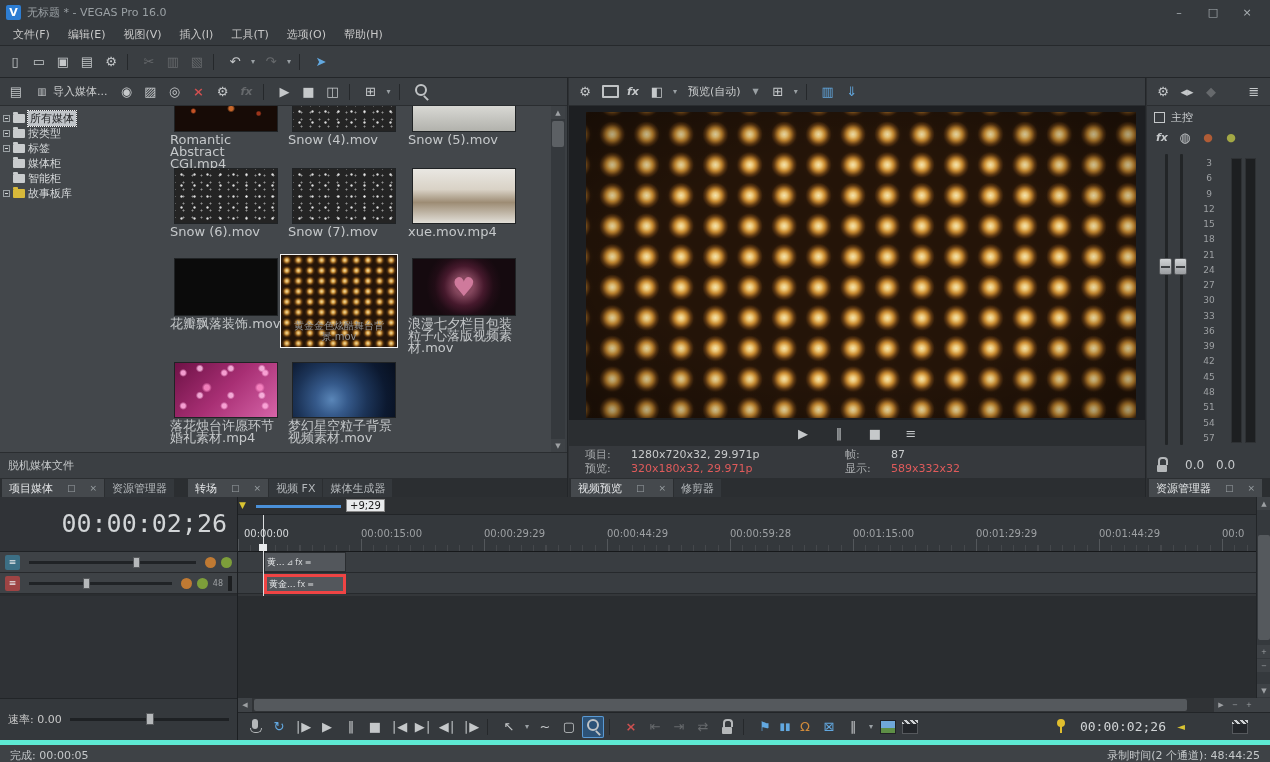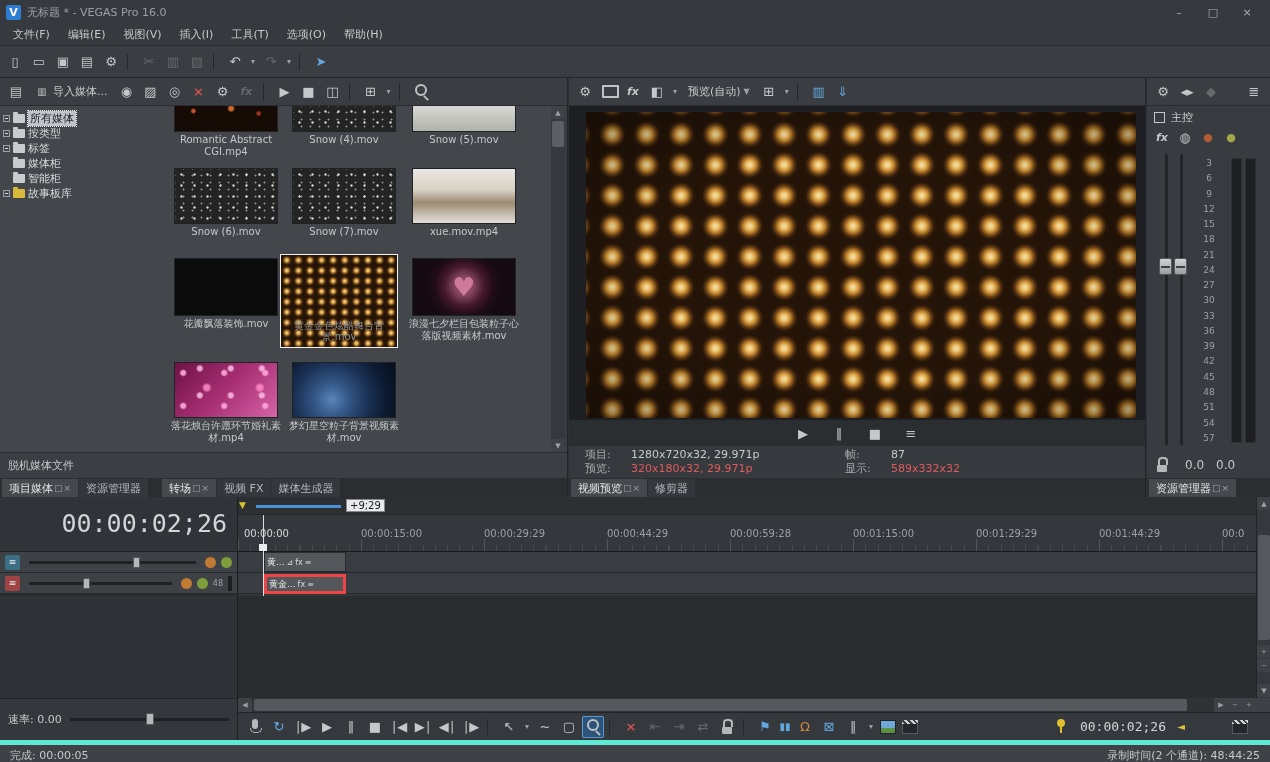--- a/index.html
+++ b/index.html
@@ -68,7 +68,7 @@
        display:flex;align-items:center;padding:0 5px;gap:2px}
   .tbgroup{display:inline-flex;align-items:center;gap:2px}
   .import-btn{display:flex;align-items:center;gap:4px;padding:2px 6px;color:#c8cacb}
-  .qbtn{display:flex;align-items:center;gap:3px;padding:2px 6px;color:#c8cacb}
+  .qbtn{display:flex;align-items:center;gap:12px;padding:2px 6px;color:#c8cacb}
   .dda{font-size:8px;color:#9aa0a4}
 
   

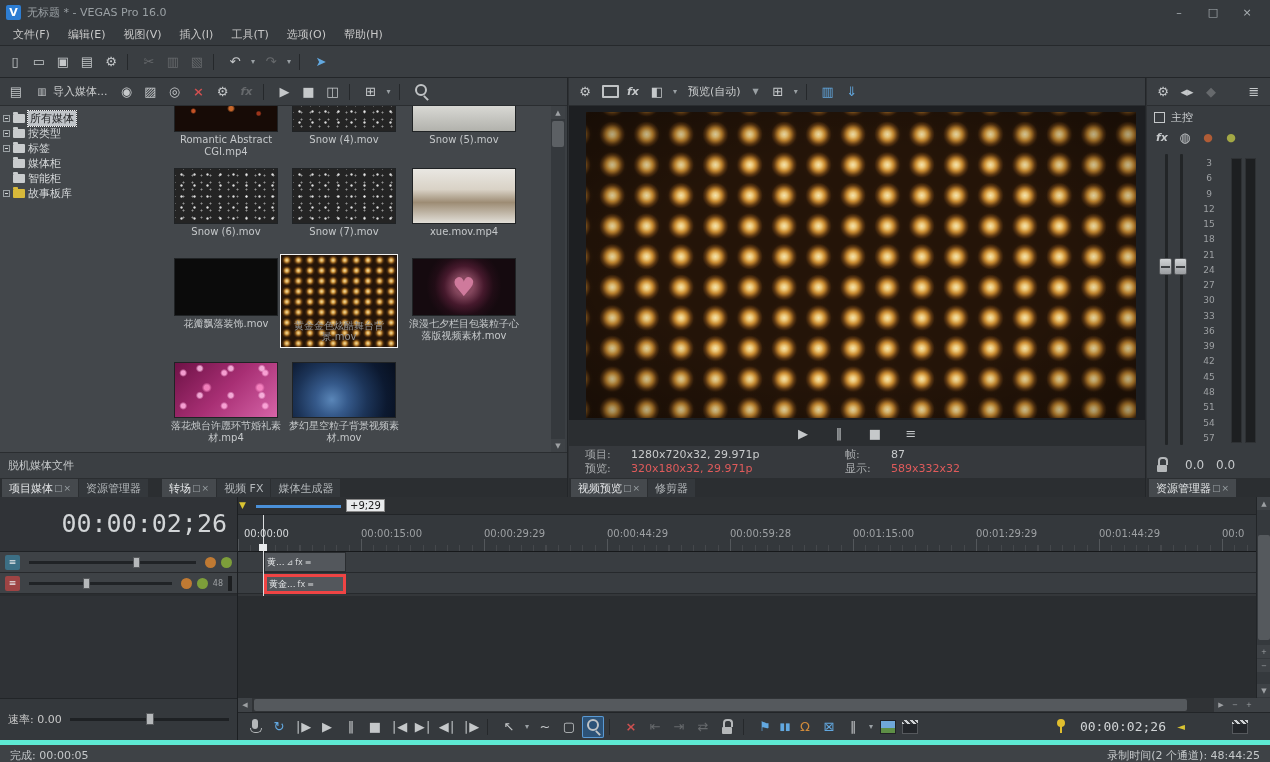--- a/index.html
+++ b/index.html
@@ -84,7 +84,7 @@
   .thumbs{position:absolute;left:112px;top:28px;right:16px;bottom:45px;background:#43474b;overflow:hidden}
   .titem{position:absolute;display:flex;flex-direction:column;align-items:center;gap:2px}
   .tpic{width:104px;height:56px;border:1px solid #202325;position:relative}
-  .tcap{font-size:10px;line-height:12px;color:#c5c8ca;text-align:center;width:112px}
+  .tcap{font-size:13px;line-height:12px;color:#c5c8ca;text-align:left;width:112px}
   .t1{left:58px;top:0}.t2{left:176px;top:0}.t3{left:296px;top:0}
   .t1 .tpic,.t2 .tpic,.t3 .tpic{height:26px;border-top:none}
   .t4{left:58px;top:62px}.t5{left:176px;top:62px}.t6{left:296px;top:62px}

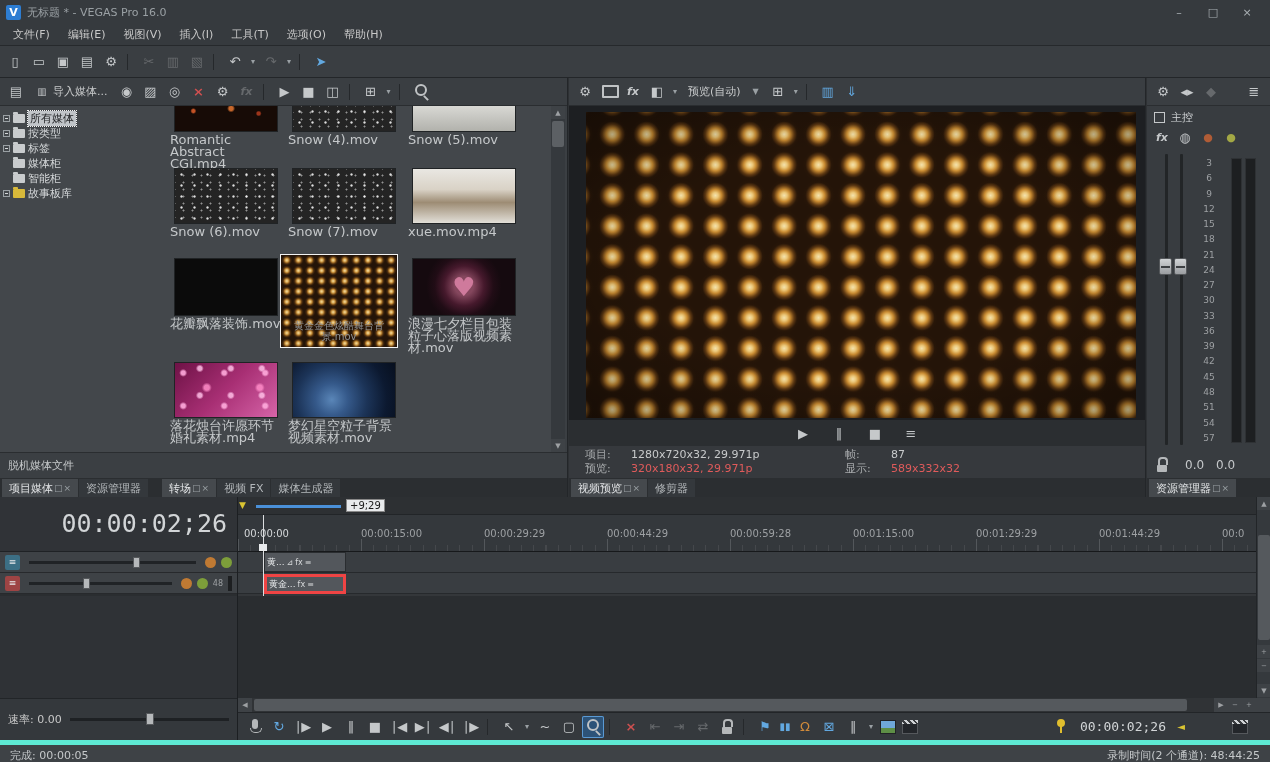--- a/index.html
+++ b/index.html
@@ -129,7 +129,7 @@
   
   .tabbar{position:absolute;left:0;right:0;bottom:0;height:19px;background:#2b2e31;
           display:flex;align-items:flex-end;gap:1px;padding:0 2px}
-  .tab{height:18px;display:flex;align-items:center;padding:0 7px;gap:1px;background:#34383c;color:#b4b8bb}
+  .tab{height:18px;display:flex;align-items:center;padding:0 7px;gap:14px;background:#34383c;color:#b4b8bb}
   .tab.active{background:#45494d;color:#e2e4e6}
   .tctl{font-size:9px;color:#9aa0a4}
   .tabgap{width:12px}

